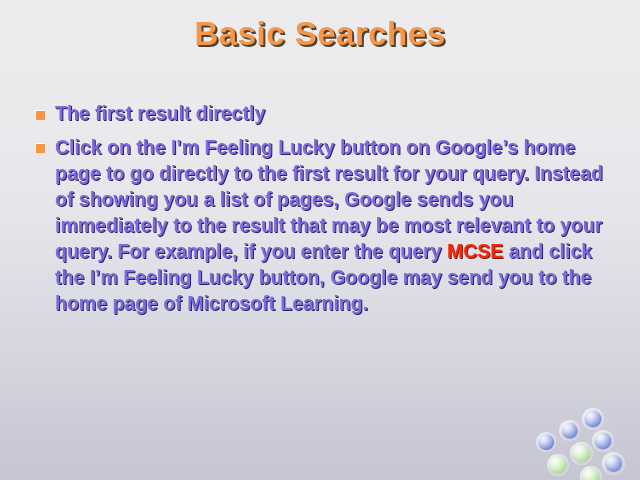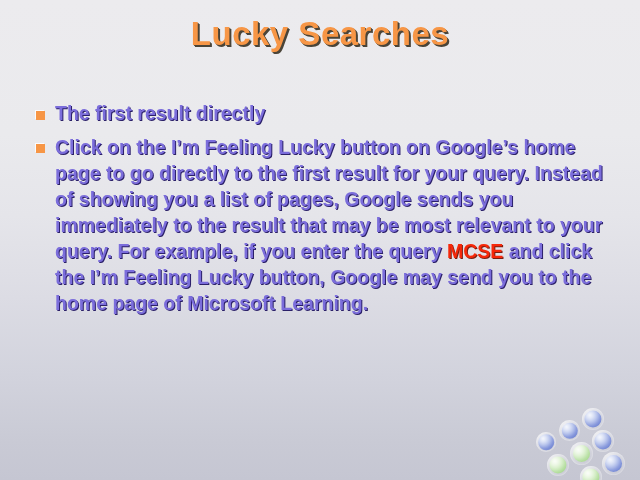--- a/index.html
+++ b/index.html
@@ -148,7 +148,7 @@
 <div id="slide">
 
   <div id="title-area">
-    <div id="slide-title">Lucky Searches</div>
+    <div id="slide-title">Basic Searches</div>
   </div>
 
   <div id="body-area">

